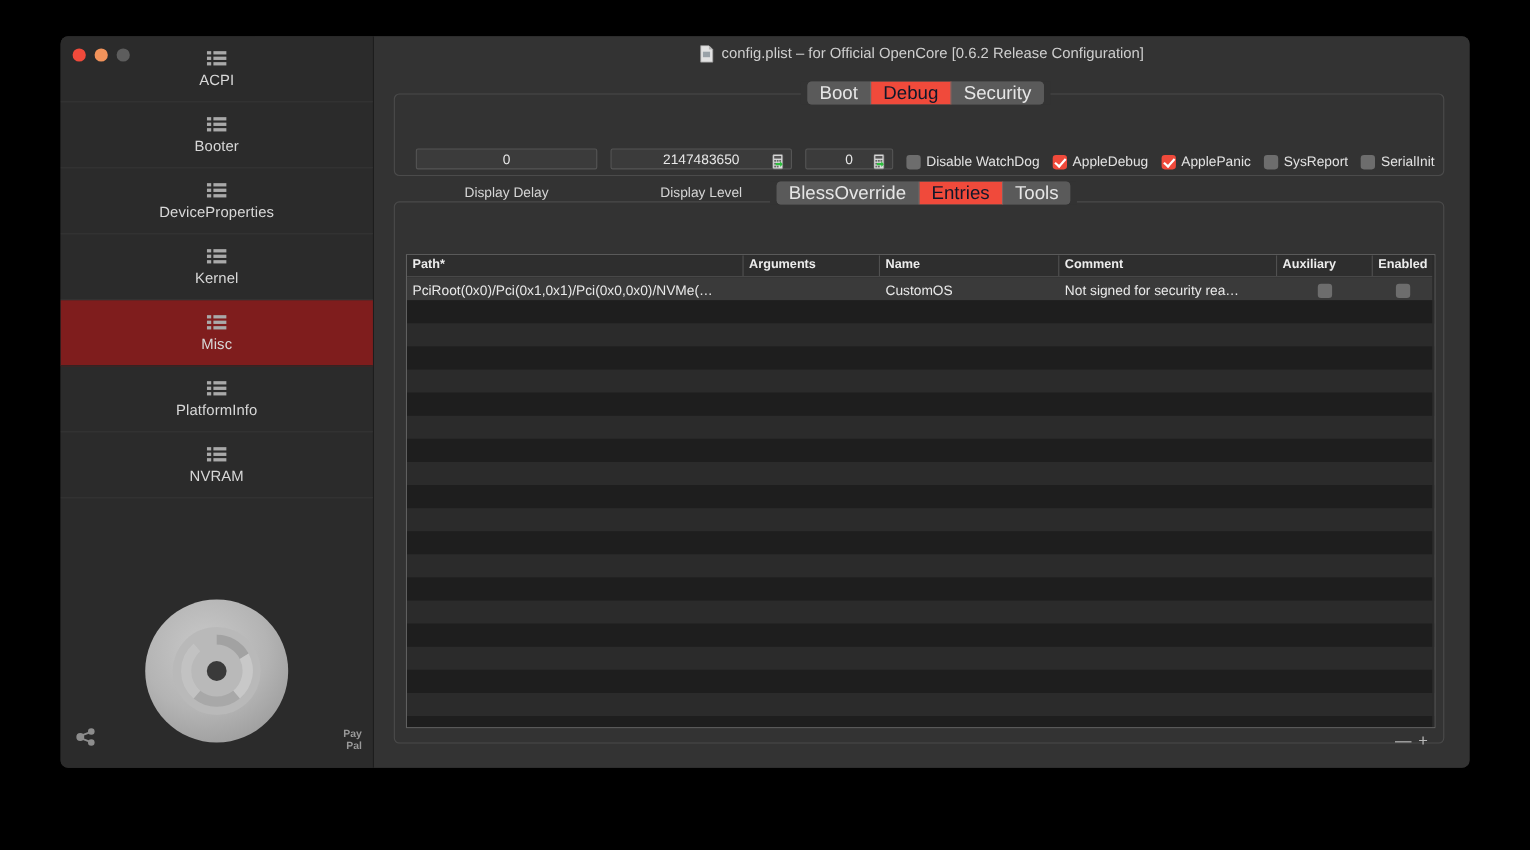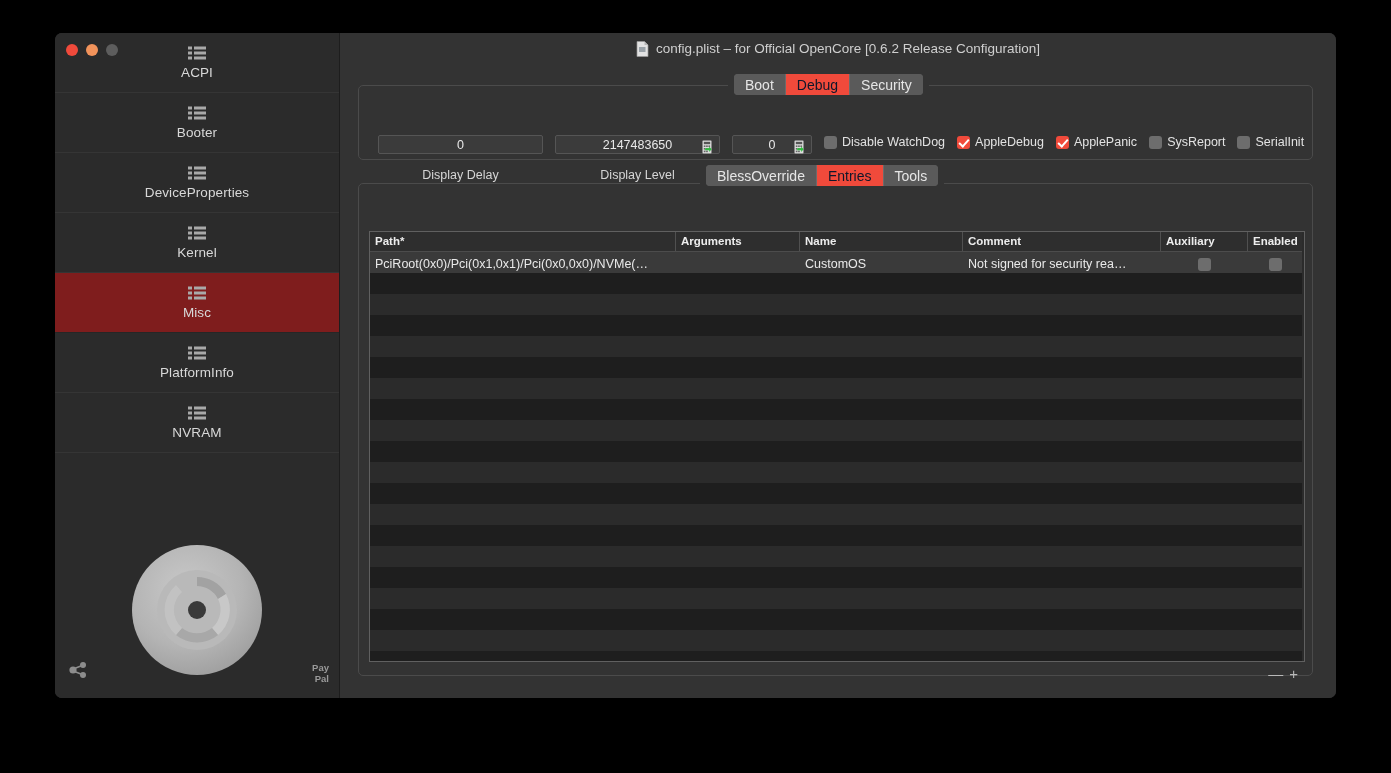--- a/index.html
+++ b/index.html
@@ -119,7 +119,7 @@
   .seg .segbtn {
     padding: 0 11px;
     display: flex; align-items: center; justify-content: center;
-    font-size: 14px;
+    font-size: 17px;
     color: #e6e6e6;
     background: #5a5a5a;
     border-right: 1px solid #6b6b6b;

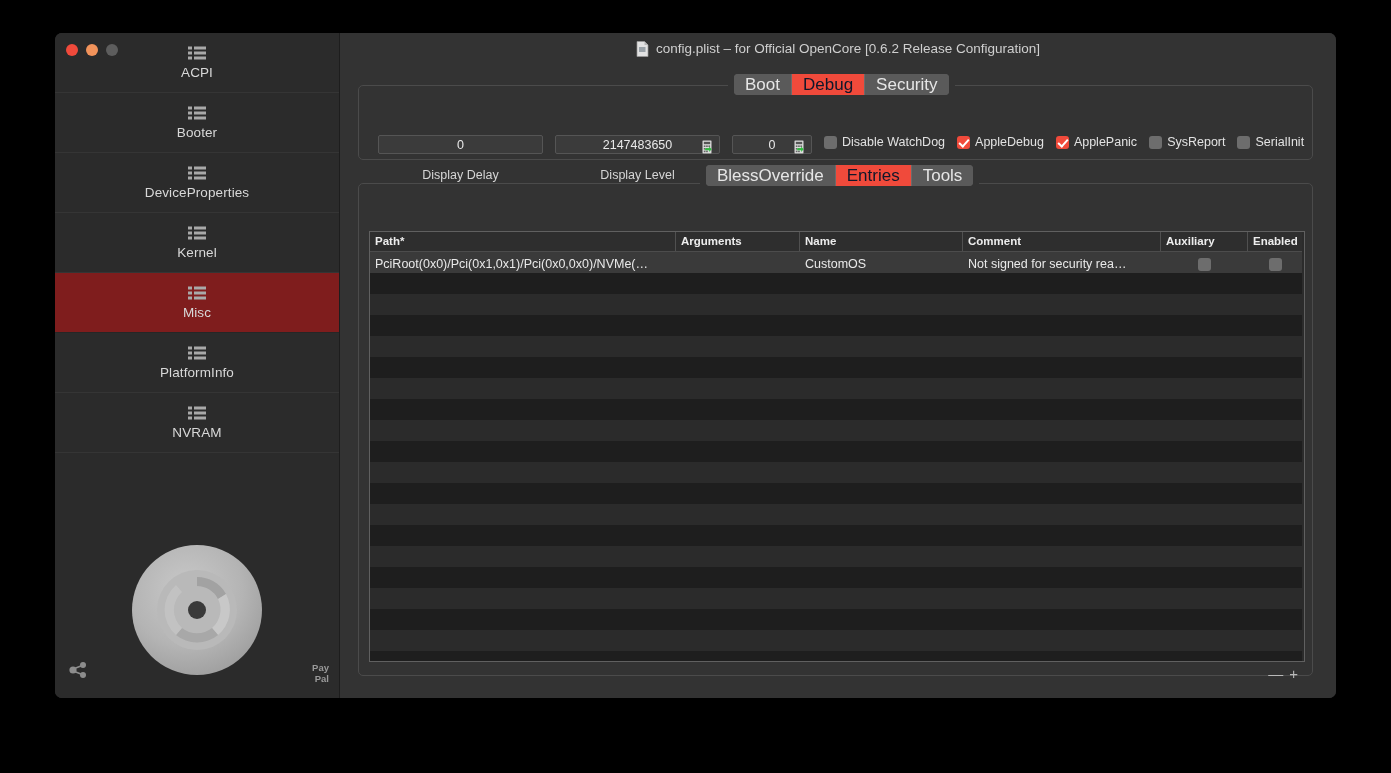--- a/index.html
+++ b/index.html
@@ -180,7 +180,7 @@
   }
   .cb-group {
     display: flex;
-    align-items: flex-start;
+    align-items: flex-end;
     gap: 0px;
     height: 19px;
   }

